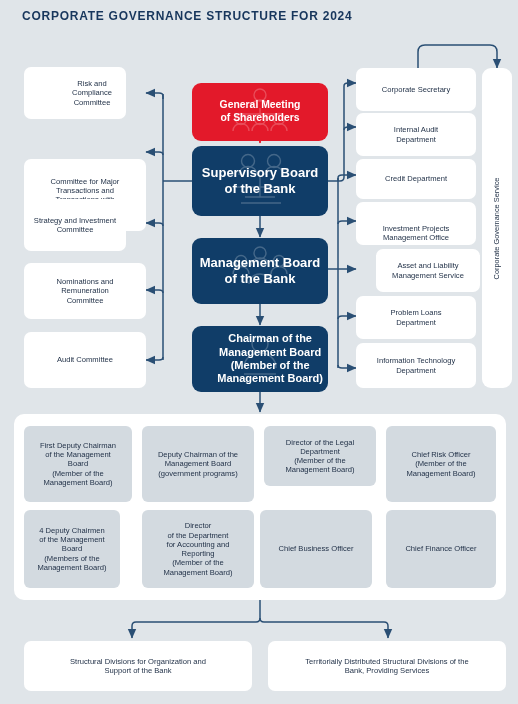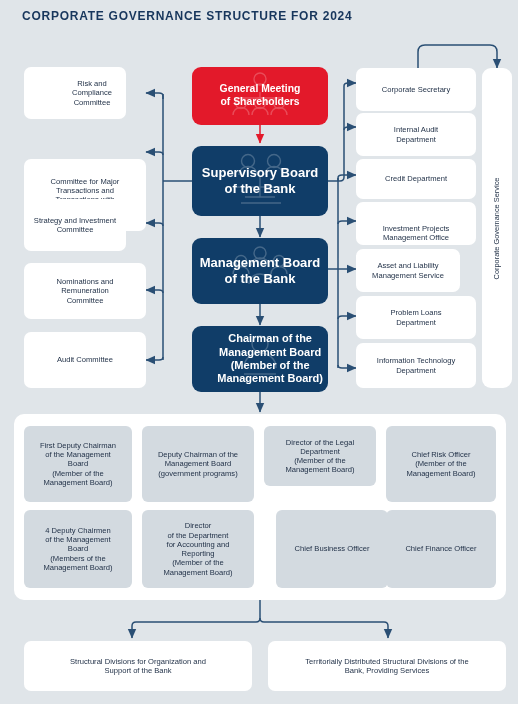--- a/index.html
+++ b/index.html
@@ -42,6 +42,7 @@
     font-size:10.4px;font-weight:bold;
     border-radius:9px;
     overflow:hidden;
+    margin-top:16px;
   }
   .navy-node{
     background:#103d68;

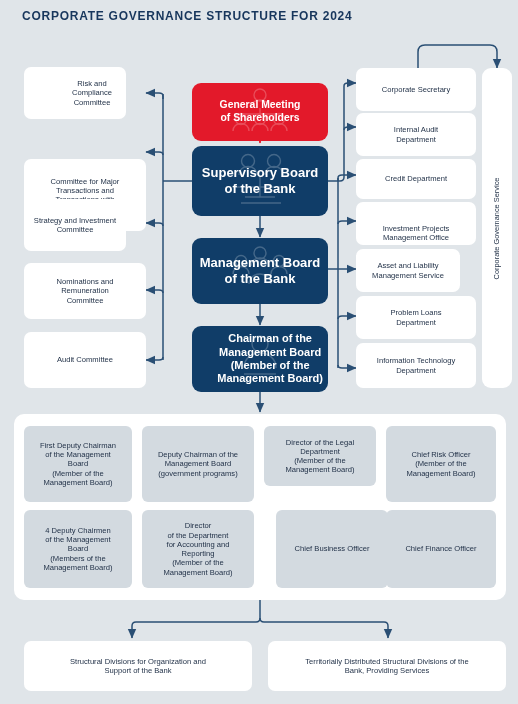--- a/index.html
+++ b/index.html
@@ -240,7 +240,7 @@
     <span>Investment Projects
 Management Office</span>
   </div>
-  <div class="node white-node" style="left:356px;top:249px;width:104px;height:43px;text-align:center;">
+  <div class="node white-node" style="left:376px;top:249px;width:104px;height:43px;text-align:center;">
     <span>Asset and Liability
 Management Service</span>
   </div>

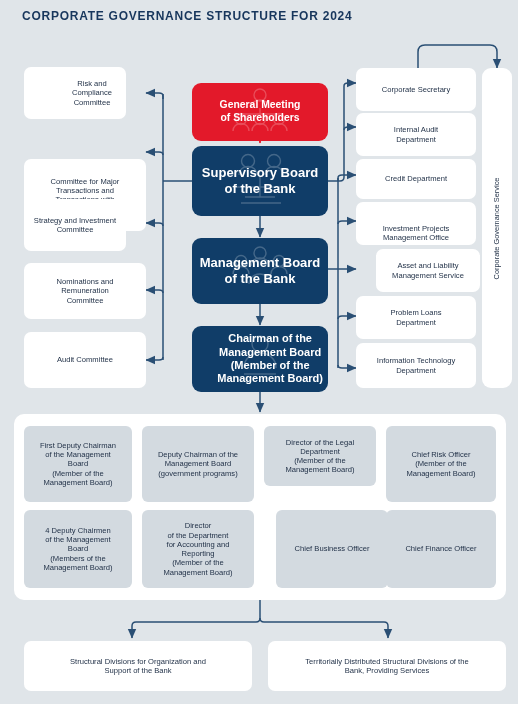--- a/index.html
+++ b/index.html
@@ -283,7 +283,7 @@
 Management Board)</span>
   </div>
 
-  <div class="node gray-node" style="left:24px;top:510px;width:108px;height:78px;align-items:center;">
+  <div class="node gray-node" style="left:24px;top:510px;width:96px;height:78px;align-items:center;">
     <span>4 Deputy Chairmen
 of the Management
 Board

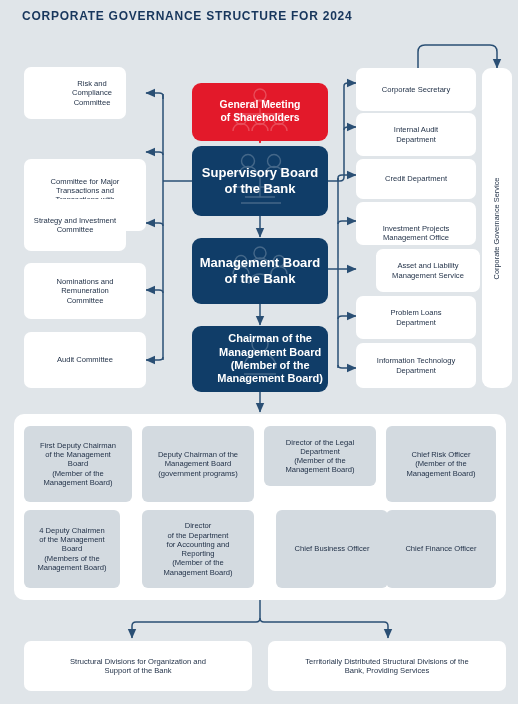--- a/index.html
+++ b/index.html
@@ -298,7 +298,7 @@
 (Member of the
 Management Board)</span>
   </div>
-  <div class="node gray-node" style="left:276px;top:510px;width:112px;height:78px;">
+  <div class="node gray-node" style="left:260px;top:510px;width:112px;height:78px;">
     <span>Chief Business Officer</span>
   </div>
   <div class="node gray-node" style="left:386px;top:510px;width:110px;height:78px;">

